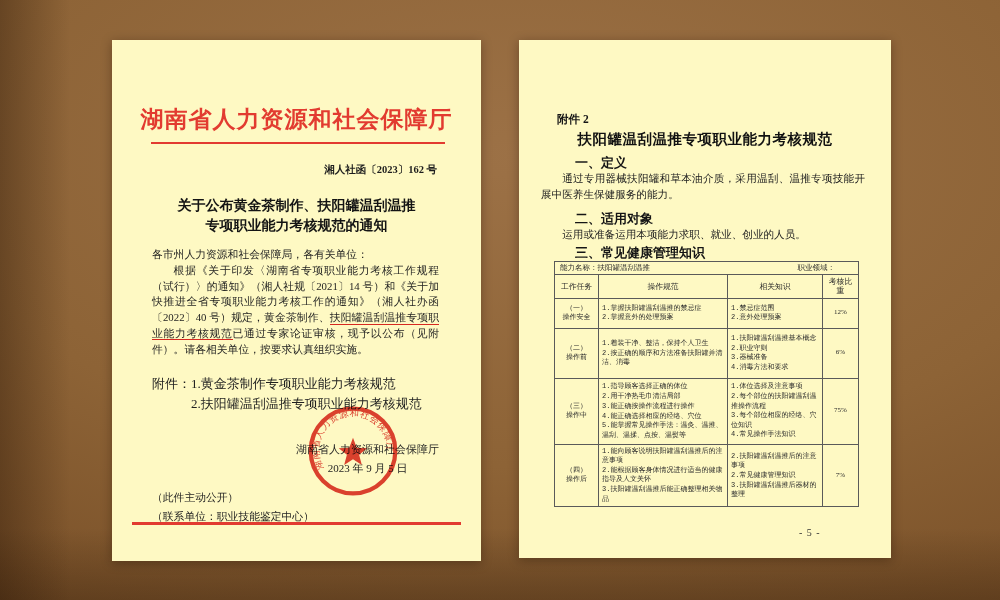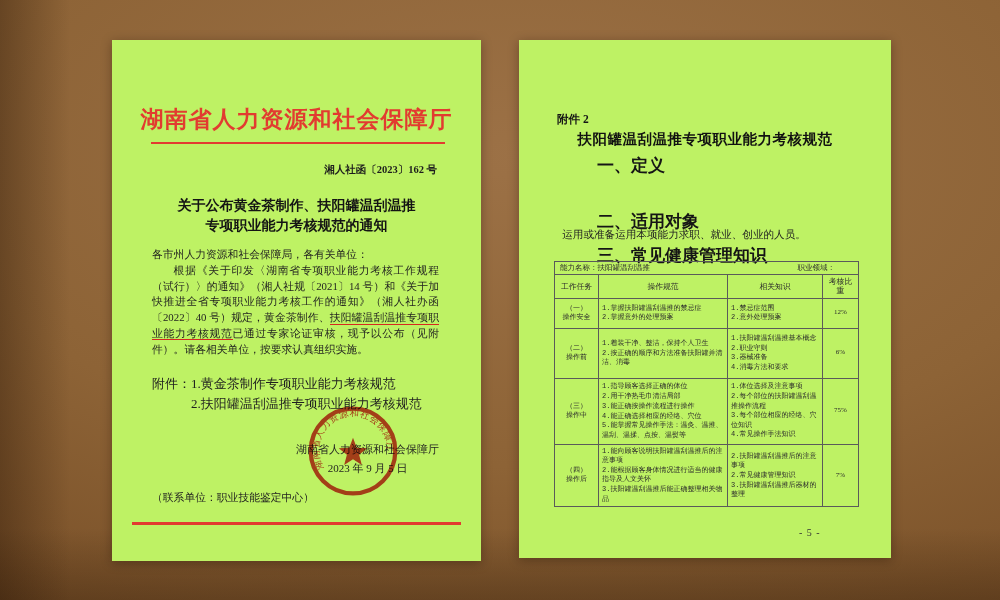--- a/index.html
+++ b/index.html
@@ -13,7 +13,7 @@
     position:relative;
   }
   .page {
-    position:absolute; background:#bef264;
+    position:absolute; background:#fef9c3;
     box-shadow: 0 2px 10px rgba(30,15,5,0.35);
   }
   #left-page  { left:112px; top:40px;  width:369px; height:521px; }

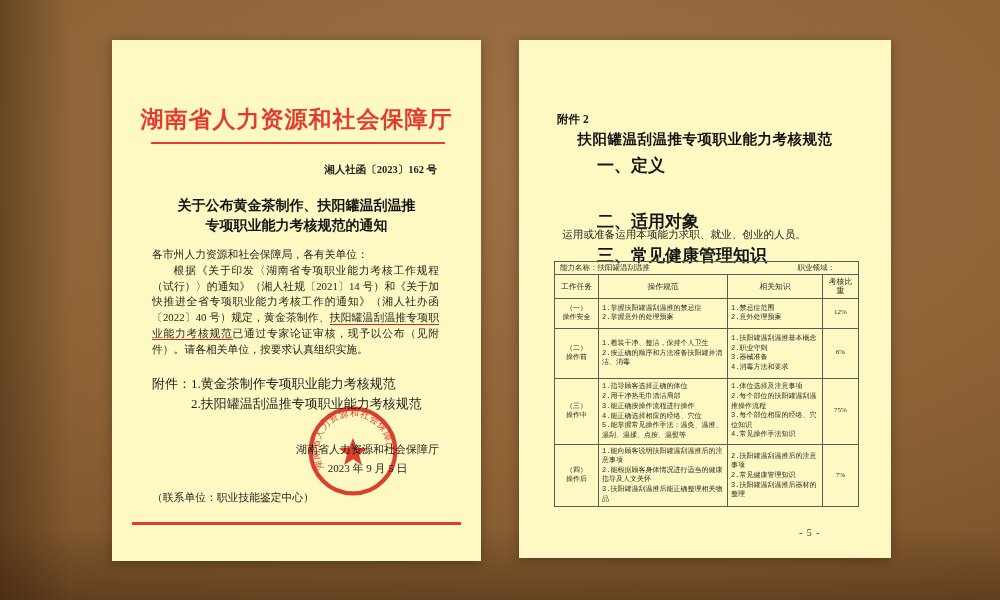--- a/index.html
+++ b/index.html
@@ -68,7 +68,7 @@
     position:absolute; top:90px; left:0; right:0; text-align:center;
     font-size:14.5px; font-weight:bold; color:#111; letter-spacing:0.5px;
   }
-  .sec-head { position:absolute; left:78px; font-size:17px; font-weight:bold; color:#151515; }
+  .sec-head { position:absolute; left:56px; font-size:13px; font-weight:bold; color:#151515; }
   #sec1-head { top:114px; } #sec2-head { top:170px; } #sec3-head { top:204px; }
   .sec-body {
     position:absolute; left:22px; right:26px; font-size:10.6px; line-height:15.5px;

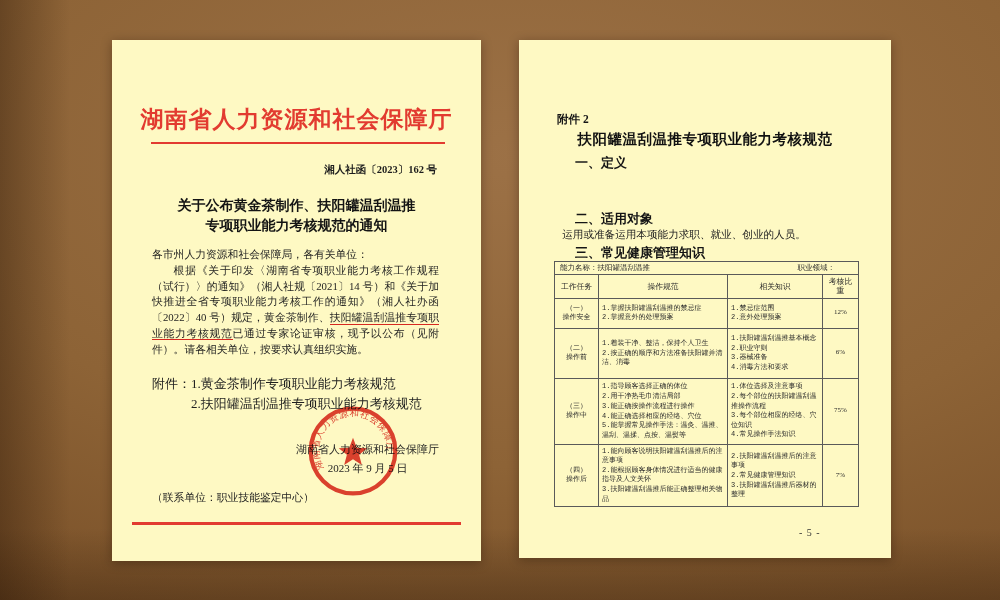--- a/index.html
+++ b/index.html
@@ -135,6 +135,7 @@
   <div class="attach-label">附件 2</div>
   <div class="spec-title">扶阳罐温刮温推专项职业能力考核规范</div>
   <div class="sec-head" id="sec1-head">一、定义</div>
+  <div class="sec-body" id="sec1-body">通过专用器械扶阳罐和草本油介质，采用温刮、温推专项技能开展中医养生保健服务的能力。</div>
   <div class="sec-head" id="sec2-head">二、适用对象</div>
   <div class="sec-body" id="sec2-body">运用或准备运用本项能力求职、就业、创业的人员。</div>
   <div class="sec-head" id="sec3-head">三、常见健康管理知识</div>

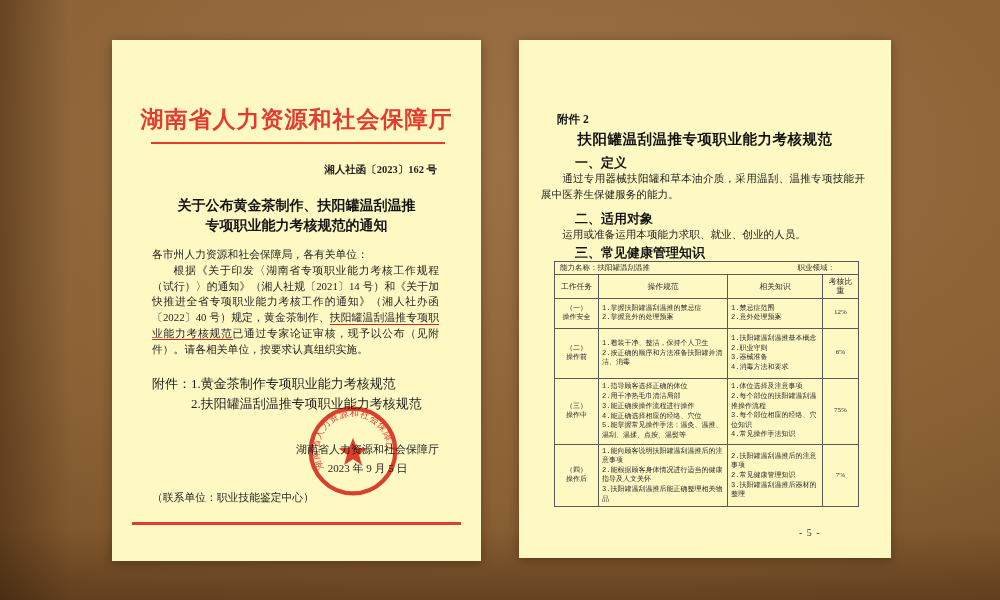--- a/index.html
+++ b/index.html
@@ -126,6 +126,7 @@
     </text>
   </svg>
   <div class="footer-notes">
+    <div>（此件主动公开）</div>
     <div>（联系单位：职业技能鉴定中心）</div>
   </div>
   <div class="bottom-rule"></div>

